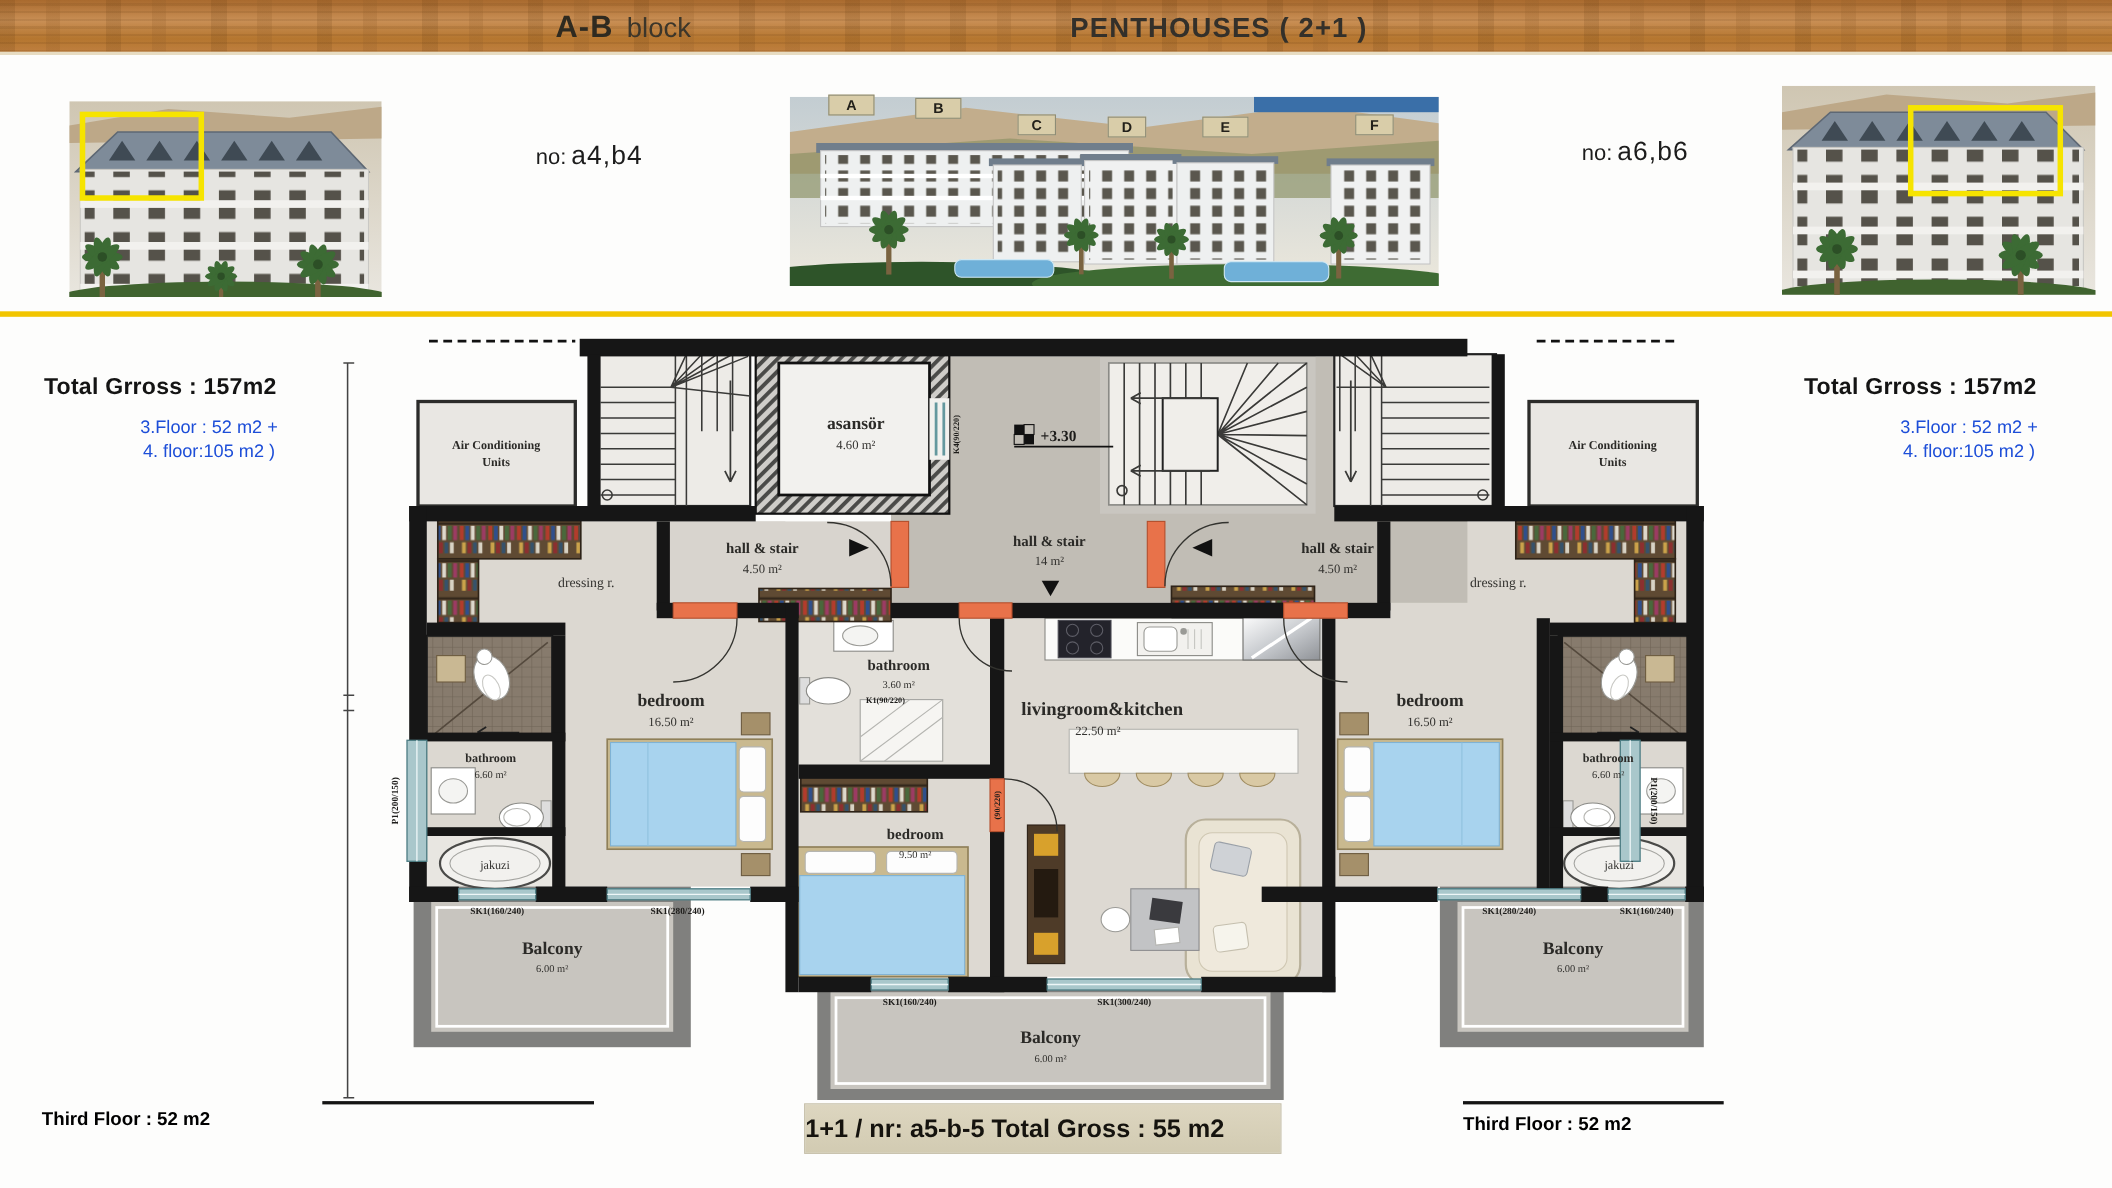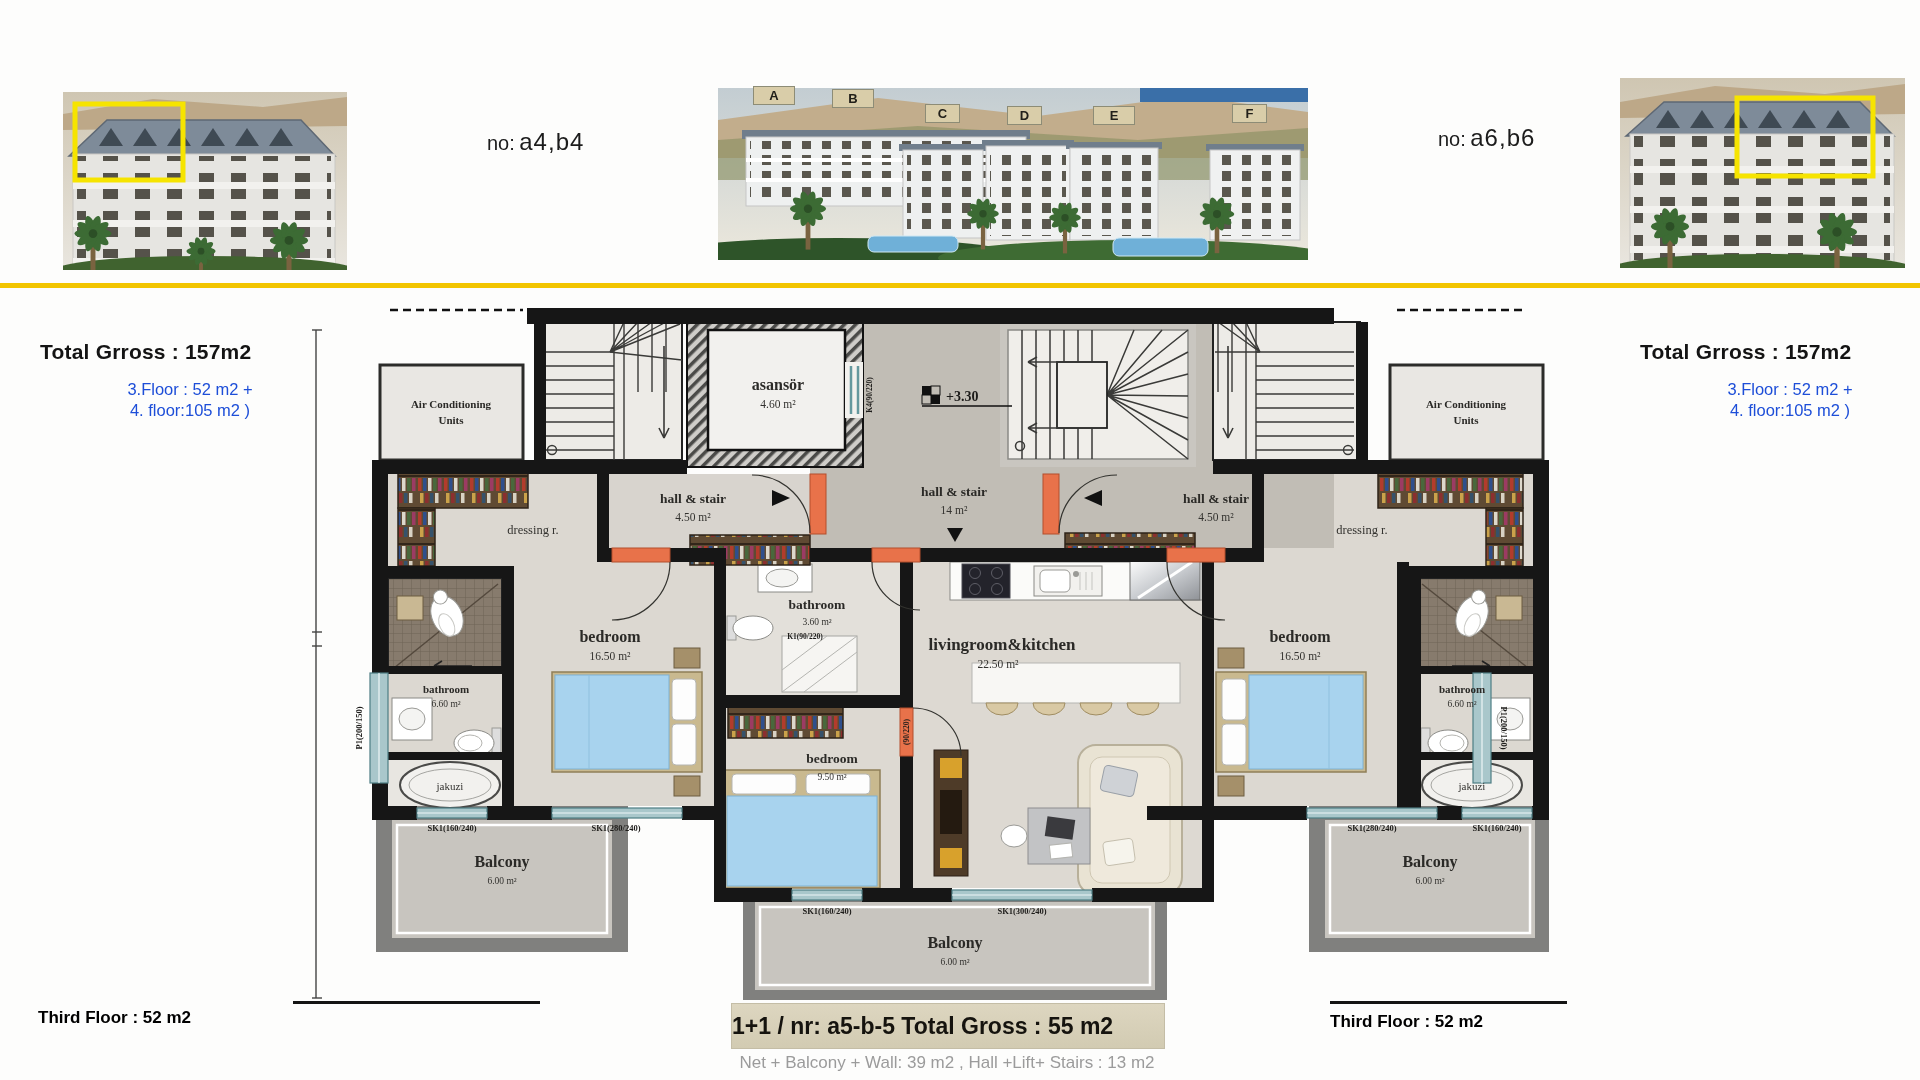--- a/index.html
+++ b/index.html
@@ -54,6 +54,12 @@
 
 <div id="page">
 
+  <div class="wood-header">
+    <div class="hdr-left">
+      <span class="hdr-block">A-B</span><span class="hdr-word">block</span>
+    </div>
+    <div class="hdr-title">PENTHOUSES  ( 2+1 )</div>
+  </div>
 
   <svg style="position:absolute;left:63px;top:92px" width="284" height="178" viewBox="0 0 284 178">
     <defs>

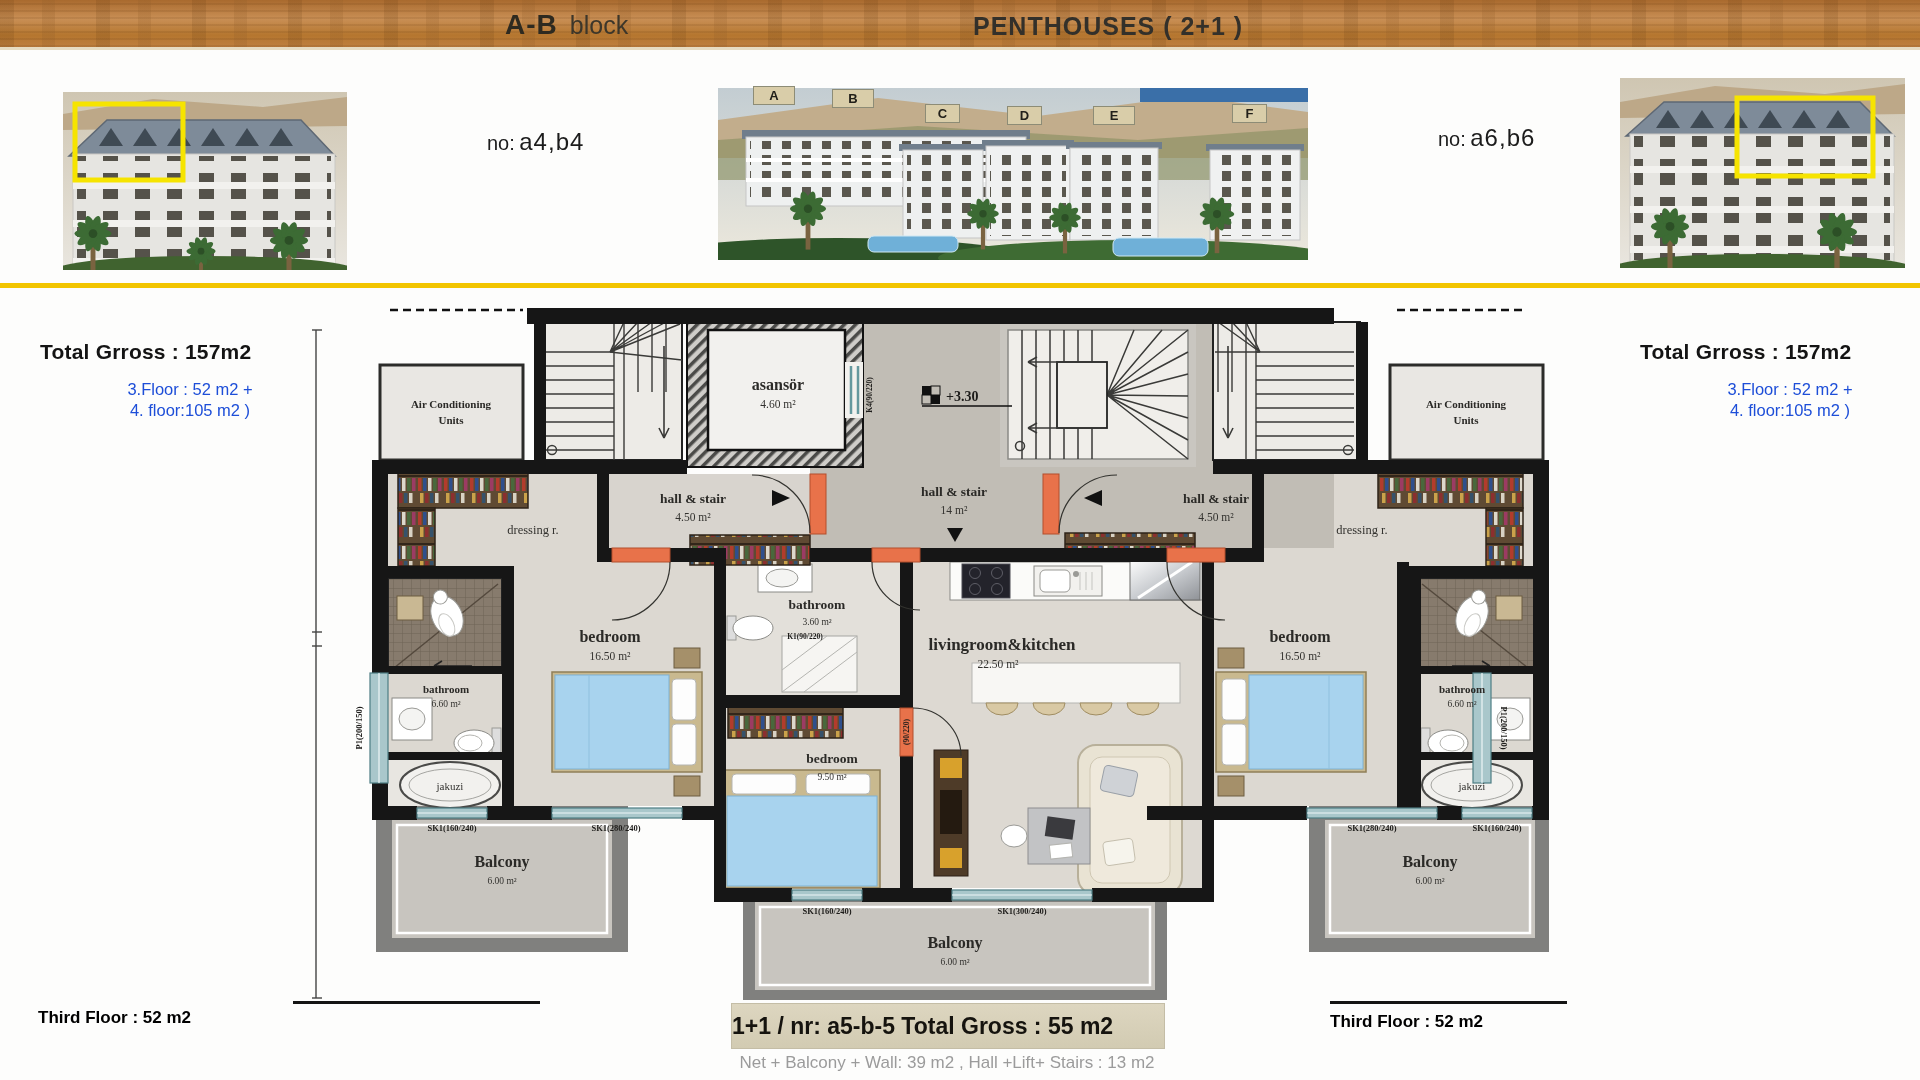--- a/index.html
+++ b/index.html
@@ -586,7 +586,6 @@
 
   <div class="f-title" style="left:38px;top:1008px">Third Floor : 52 m2</div>
   <div class="f-center-box">1+1  / nr:  a5-b-5 Total Gross : 55 m2</div>
-  <div class="f-center-sub">Net + Balcony + Wall: 39 m2  , Hall +Lift+ Stairs  : 13 m2</div>
   <div class="f-title" style="left:1330px;top:1012px">Third Floor : 52 m2</div>
 
 </div>

